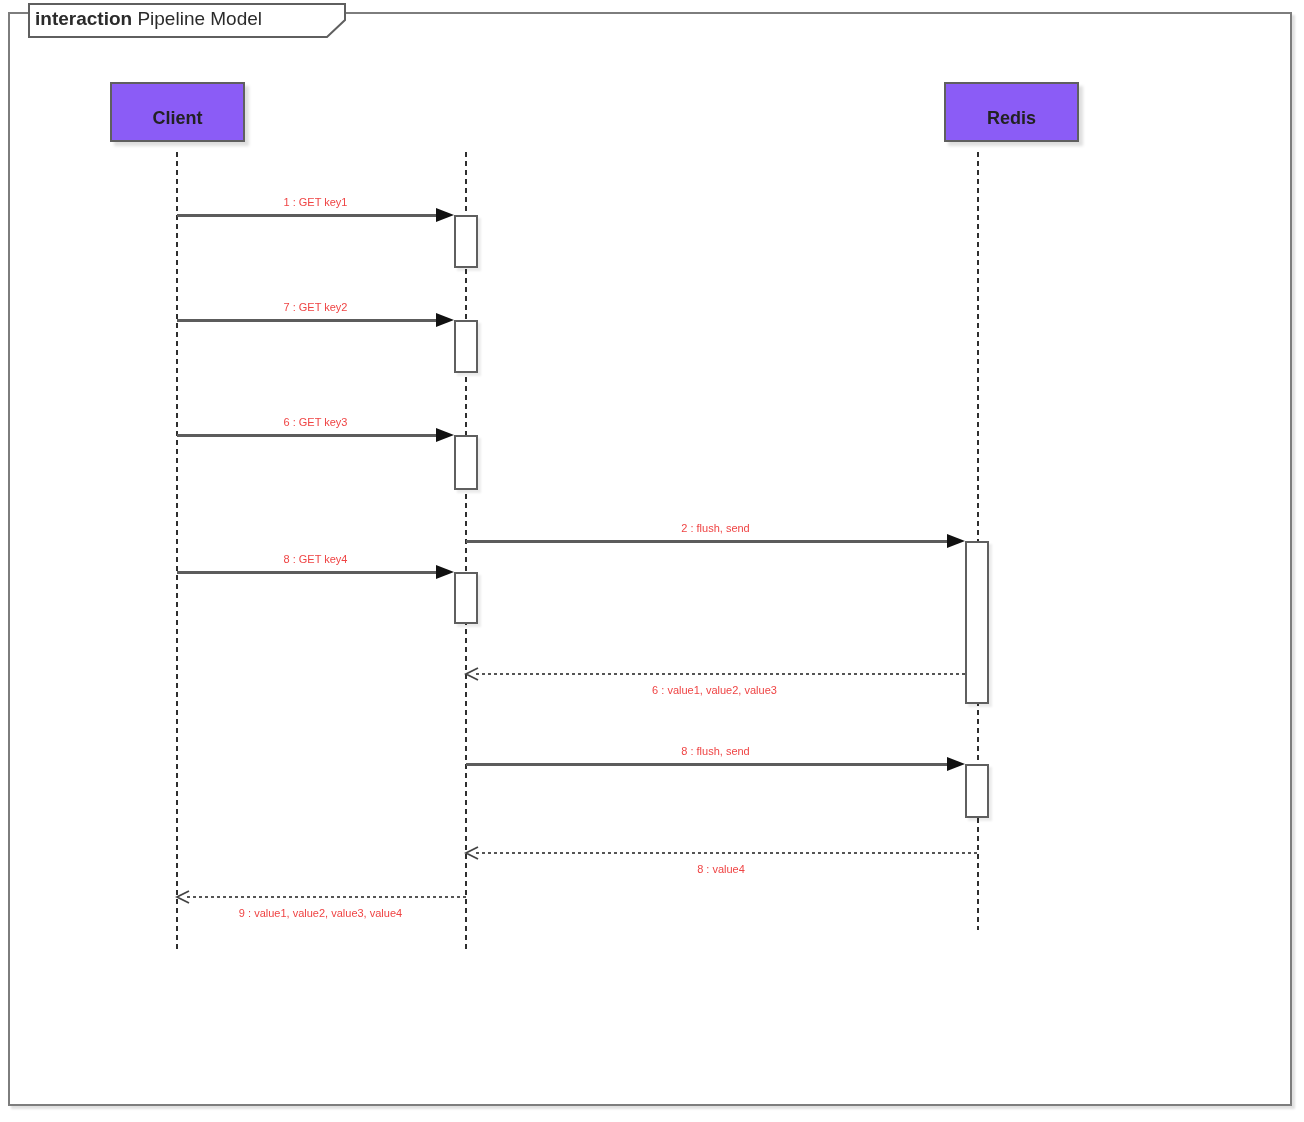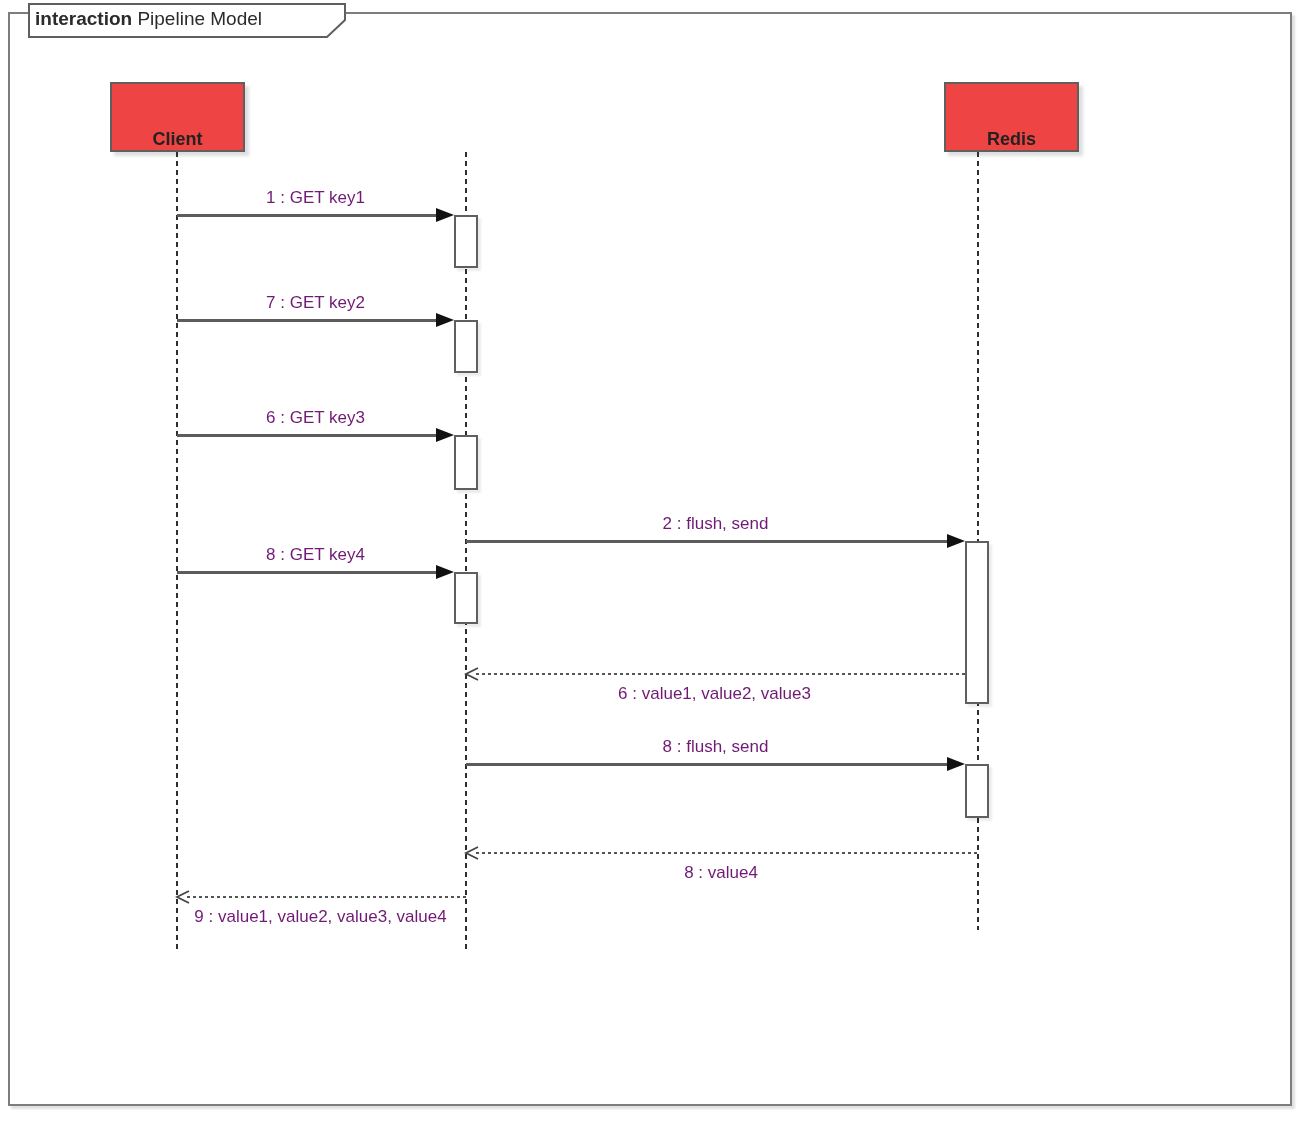--- a/index.html
+++ b/index.html
@@ -41,14 +41,14 @@
   .head-box {
     position: absolute;
     top: 82px;
-    height: 70px;
-    background: #ef4444;
+    height: 60px;
+    background: #8b5cf6;
     border: 2px solid #5f5f5f;
     box-shadow: 4px 4px 3px rgba(0,0,0,0.13);
     box-sizing: border-box;
     display: flex;
     justify-content: center;
-    align-items: flex-end;
+    align-items: center;
     padding-top: 12px;
     font-weight: bold;
     font-size: 18px;

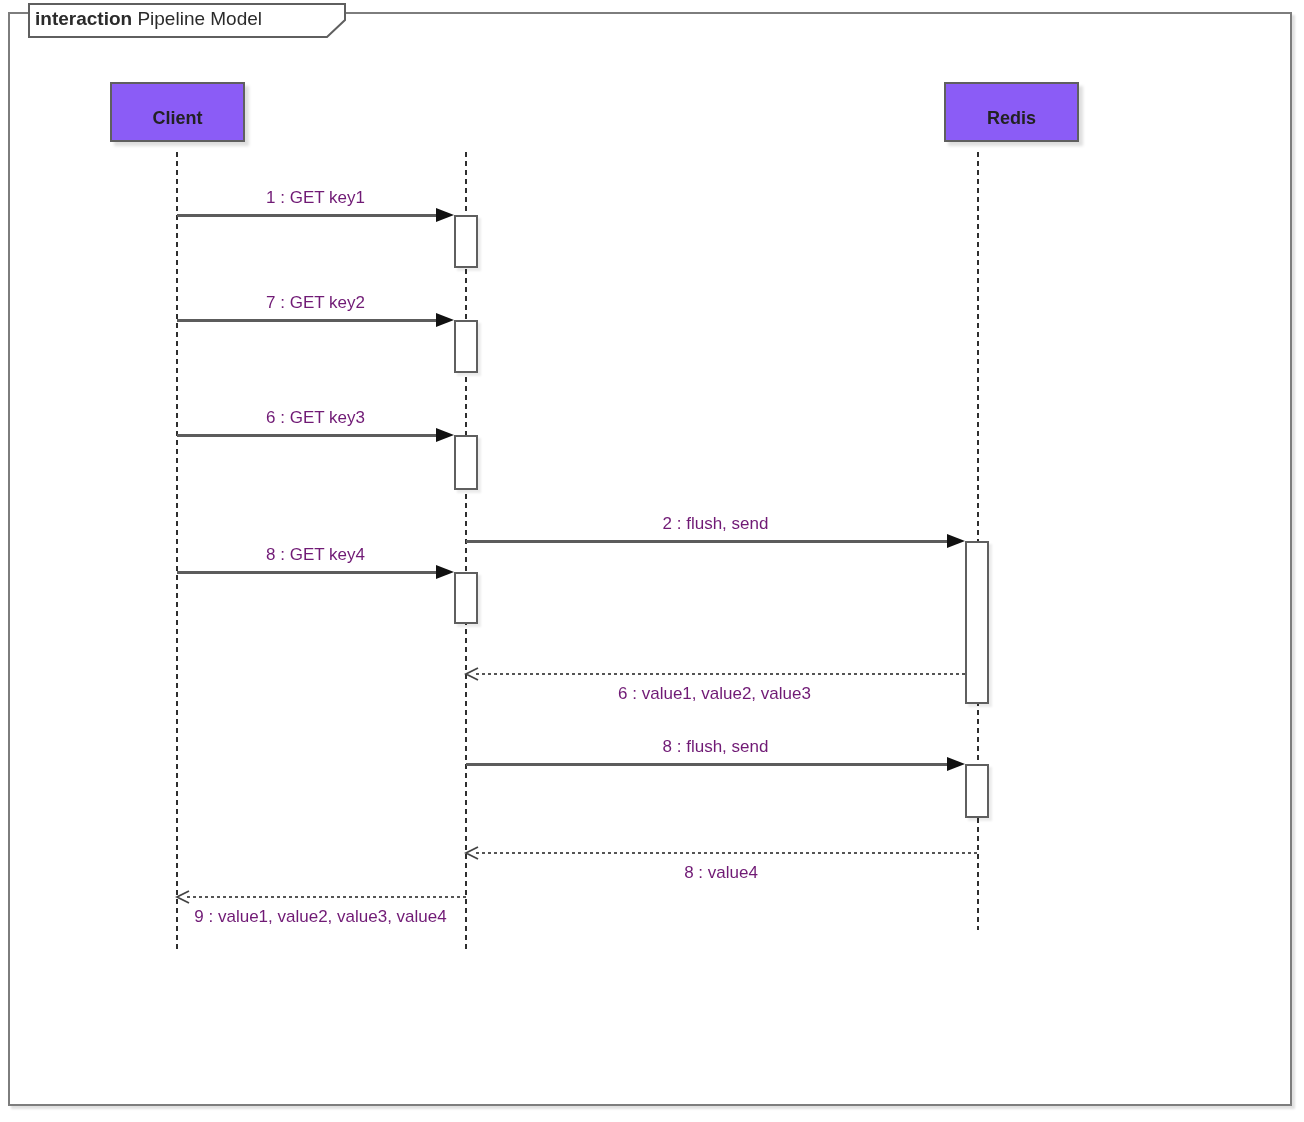--- a/index.html
+++ b/index.html
@@ -112,8 +112,8 @@
     left: 50%;
     transform: translateX(-50%);
     white-space: nowrap;
-    font-size: 17px;
-    color: #701a75;
+    font-size: 11px;
+    color: #ef4444;
   }
   .msg .label.above { bottom: 7px; }
   .msg .label.below { top: 10px; }

